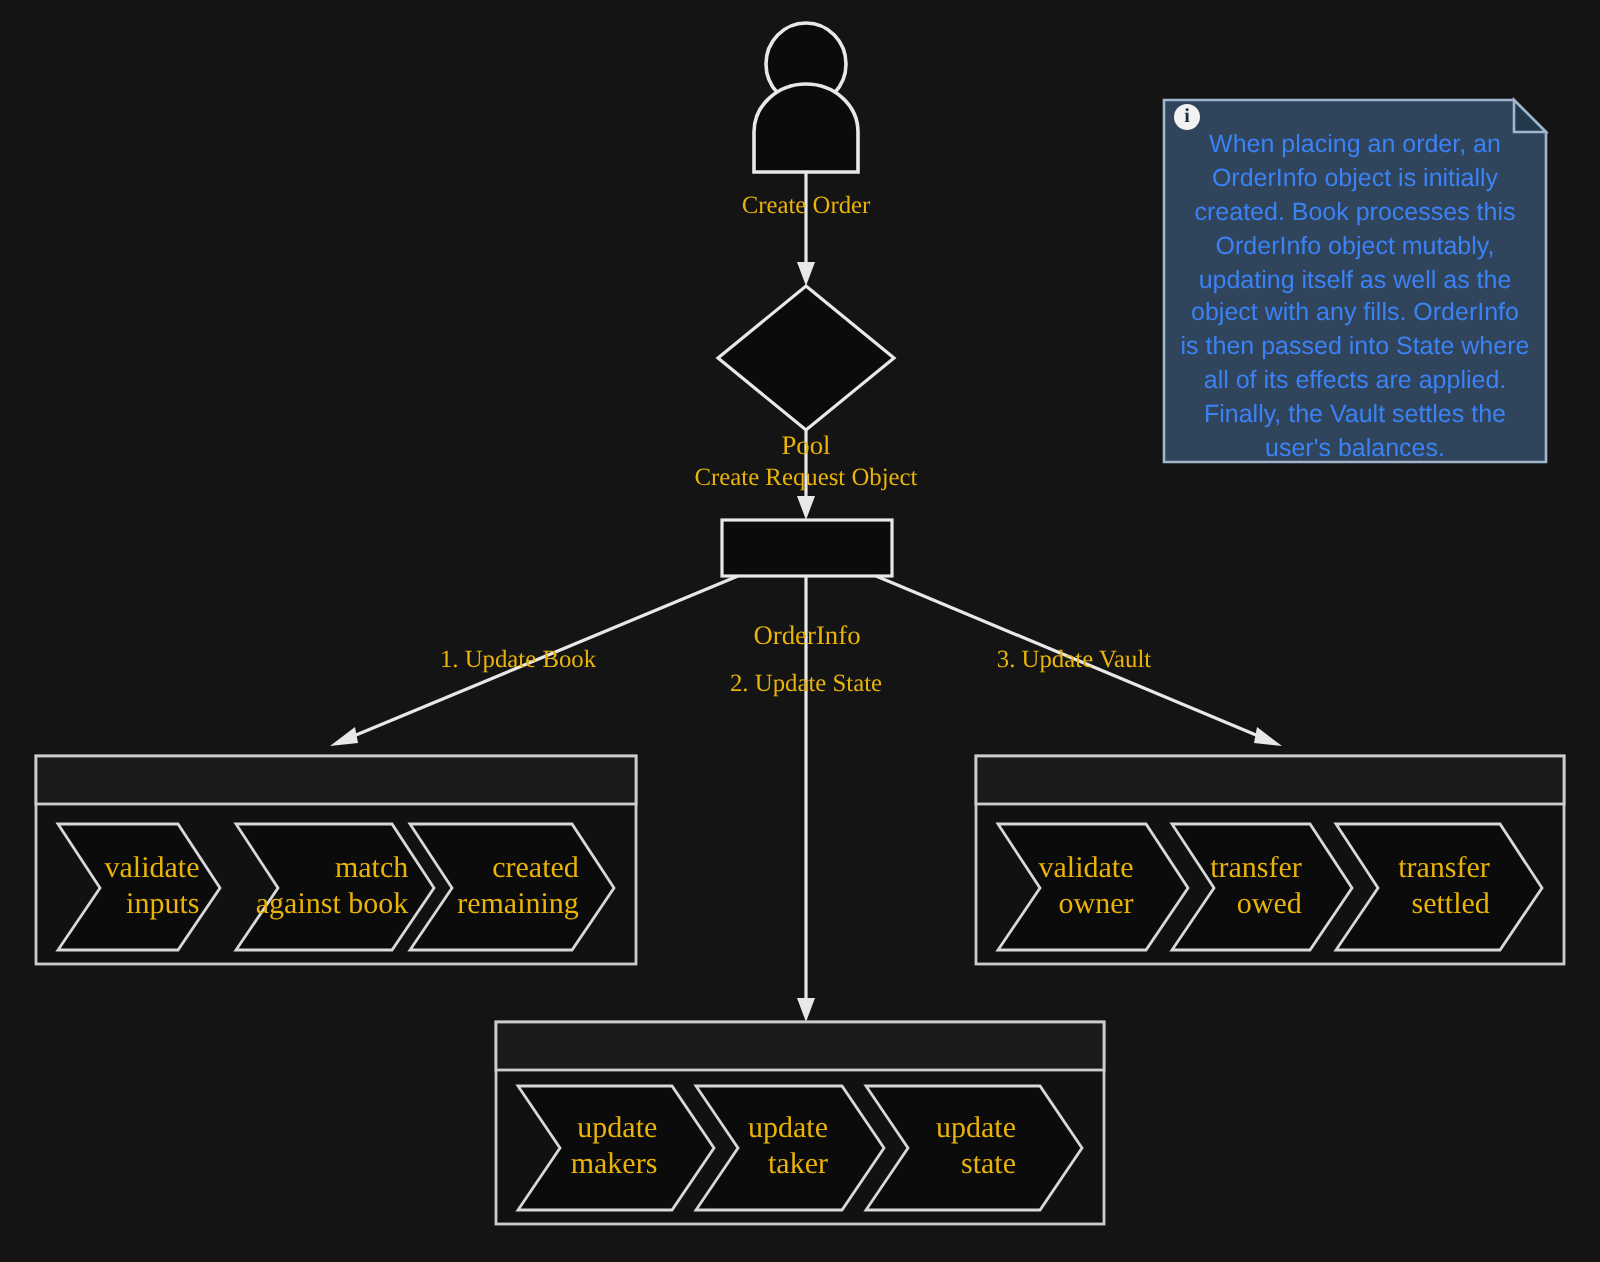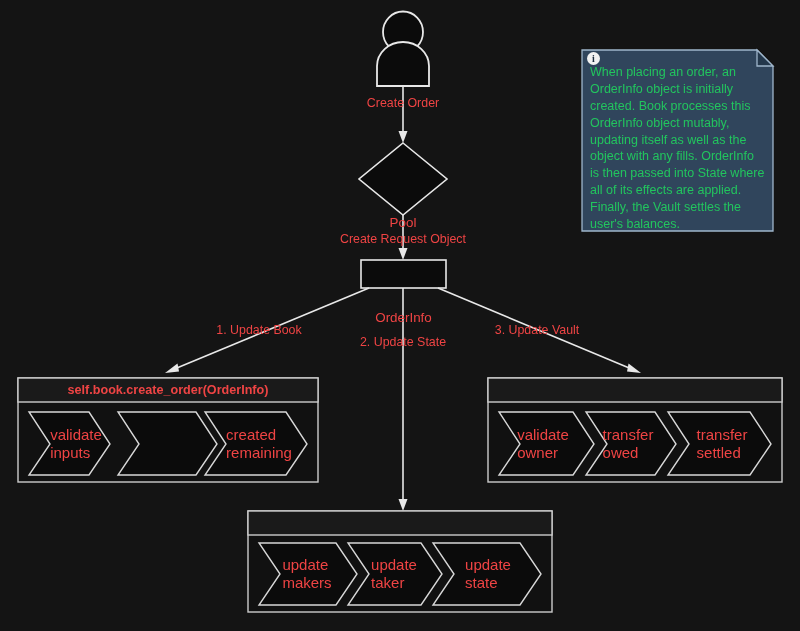--- a/index.html
+++ b/index.html
@@ -106,7 +106,8 @@
     width: 175px;
     font-size: 12.5px;
     line-height: 1.35;
-    color: #22c55e;
+    color: #3b82f6;
+    text-align: center;
     pointer-events: none;
   }
   .info-icon {

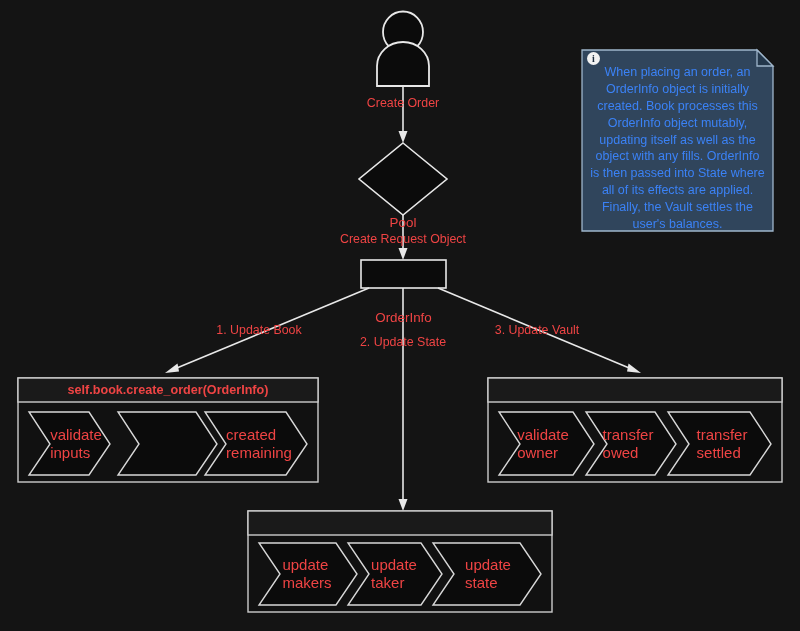--- a/index.html
+++ b/index.html
@@ -75,13 +75,14 @@
 
   .lbl {
     position: absolute;
-    color: #ef4444;
+    color: #eab308;
     font-size: 12.6px;
     line-height: 1.18;
     white-space: nowrap;
-    text-align: left;
+    text-align: right;
     transform: translate(-50%, -50%);
     pointer-events: none;
+    font-family: Liberation Serif, serif;
   }
   .lbl.edge-label {
     font-size: 12.4px;

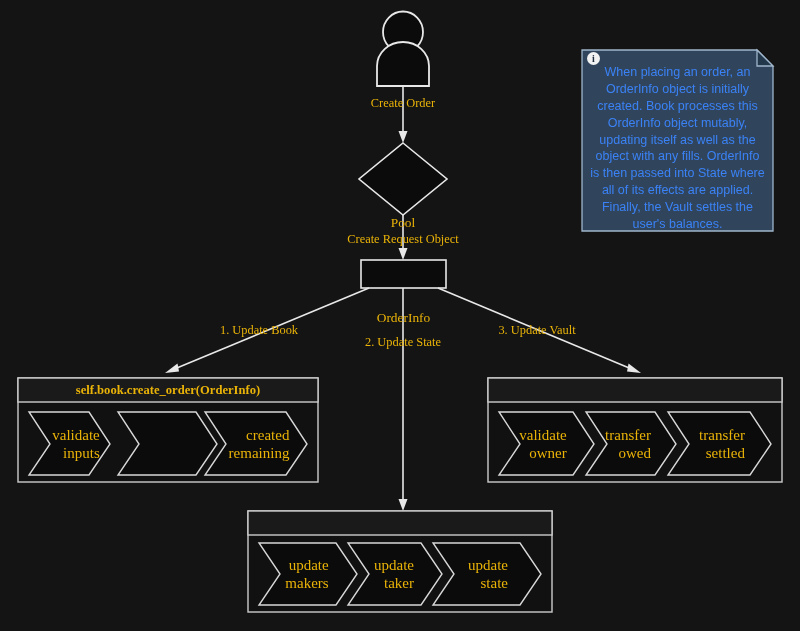--- a/index.html
+++ b/index.html
@@ -211,7 +211,6 @@
   <div class="lbl edge-label" style="left:403px; top:342px;">2. Update State</div>
   <div class="lbl edge-label" style="left:537px; top:330px;">3. Update Vault</div>
 
-  <div class="lbl cluster-title" style="left:168px; top:390px;">self.book.create_order(OrderInfo)</div>
 
   <div class="lbl step-label" style="left:76px; top:444px;">validate
 inputs</div>

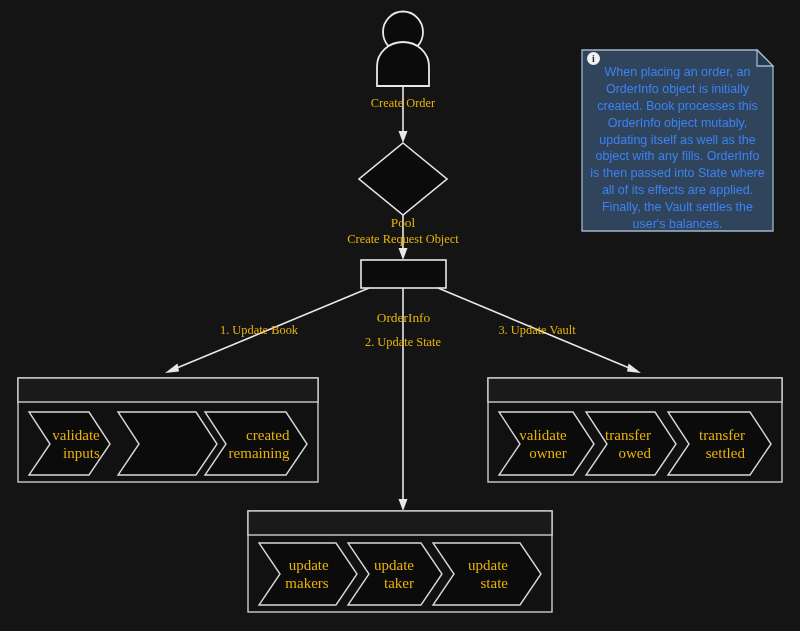--- a/index.html
+++ b/index.html
@@ -214,6 +214,8 @@
 
   <div class="lbl step-label" style="left:76px; top:444px;">validate
 inputs</div>
+  <div class="lbl step-label" style="left:166px; top:444px;">match
+against book</div>
   <div class="lbl step-label" style="left:259px; top:444px;">created
 remaining</div>
 

